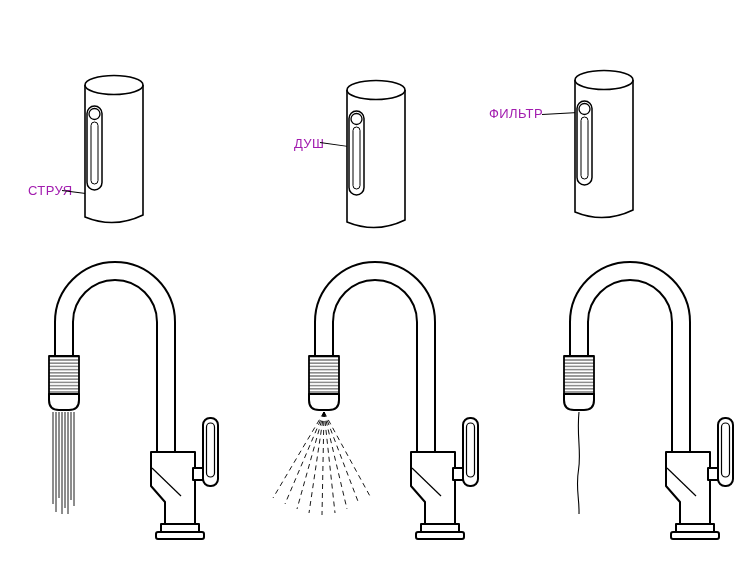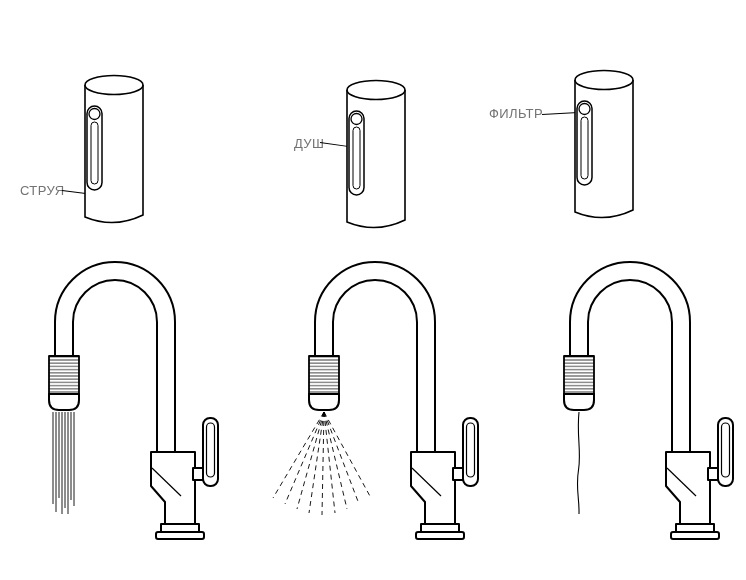--- a/index.html
+++ b/index.html
@@ -5,7 +5,7 @@
   html,body{margin:0;padding:0;background:#fff;}
   .canvas{position:relative;width:746px;height:580px;background:#ffffff;overflow:hidden;
           font-family:"Liberation Sans",sans-serif;}
-  .label{position:absolute;font-size:13px;color:#737373;letter-spacing:.4px;white-space:nowrap;}
+  .label{position:absolute;font-size:13px;color:#a21caf;letter-spacing:.4px;white-space:nowrap;}
   .leader{position:absolute;height:0;border-top:1.3px solid #000;transform-origin:left center;}
   svg.part{position:absolute;overflow:visible;}
   .defs{position:absolute;width:0;height:0;}

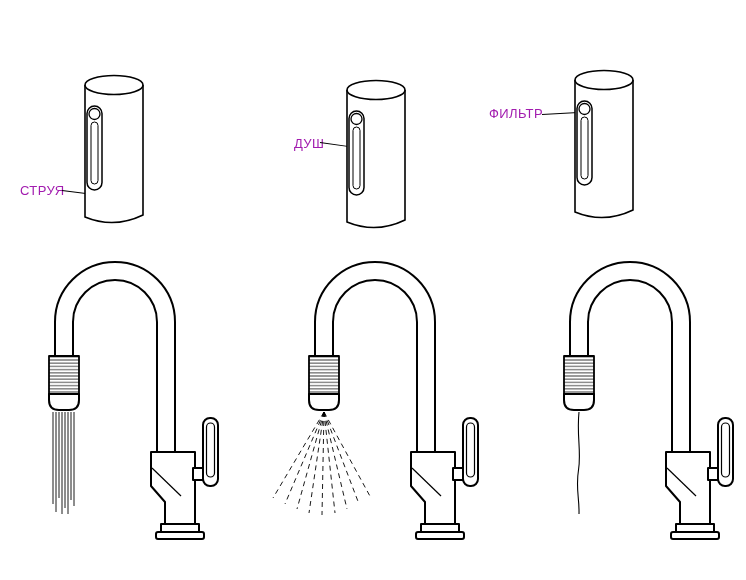--- a/index.html
+++ b/index.html
@@ -45,7 +45,7 @@
     </defs>
   </svg>
 
-  <div class="label" style="left:20px;top:183px">СТРУЯ</div>
+  <div class="label" style="left:28px;top:183px">СТРУЯ</div>
   <div class="leader" style="left:62px;top:190px;width:34px;transform:rotate(7deg)"></div>
   <svg class="part" style="left:54px;top:68px" width="120" height="170" viewBox="0 0 120 170">
     <use href="#sym-sprayhead"></use>

